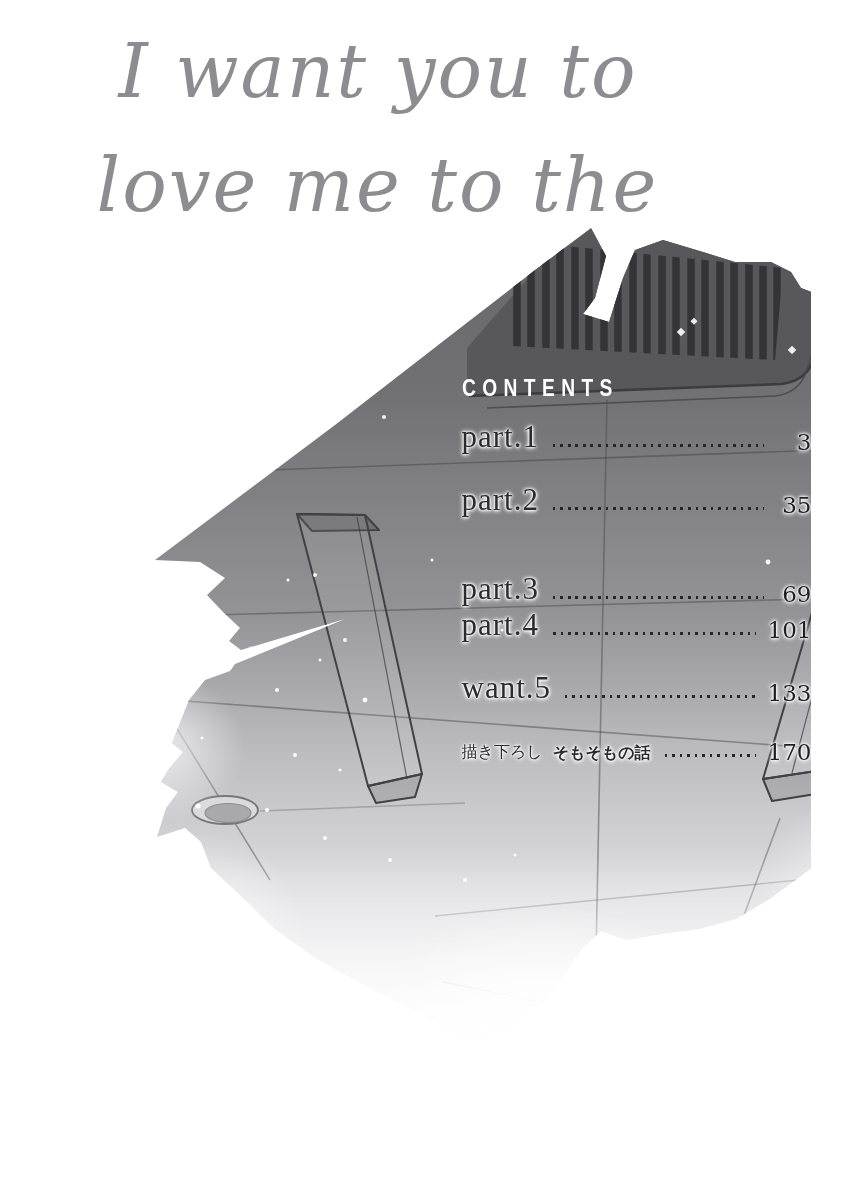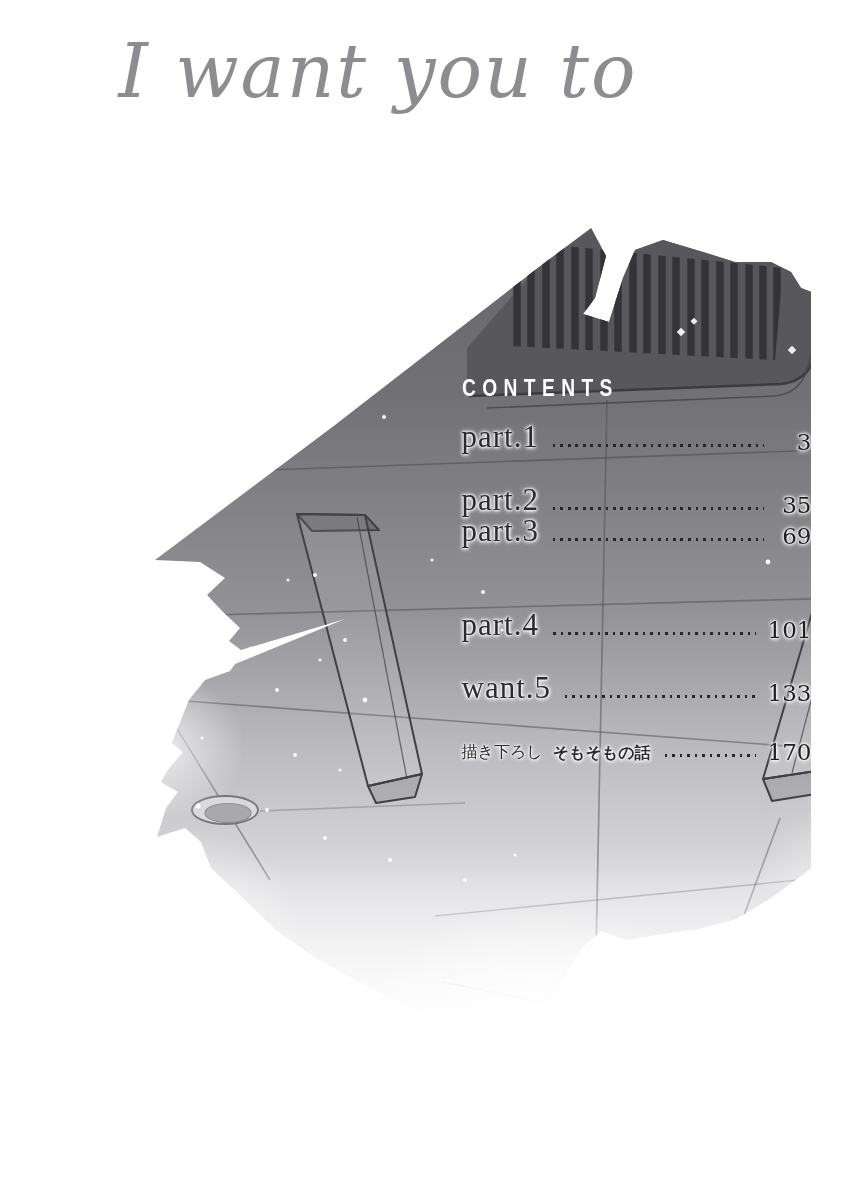--- a/index.html
+++ b/index.html
@@ -196,6 +196,7 @@
 
   <div class="title">
     <div class="l1">I want you to</div>
+    <div class="l2">love me to the</div>
   </div>
 
   <div class="contents-heading">CONTENTS</div>

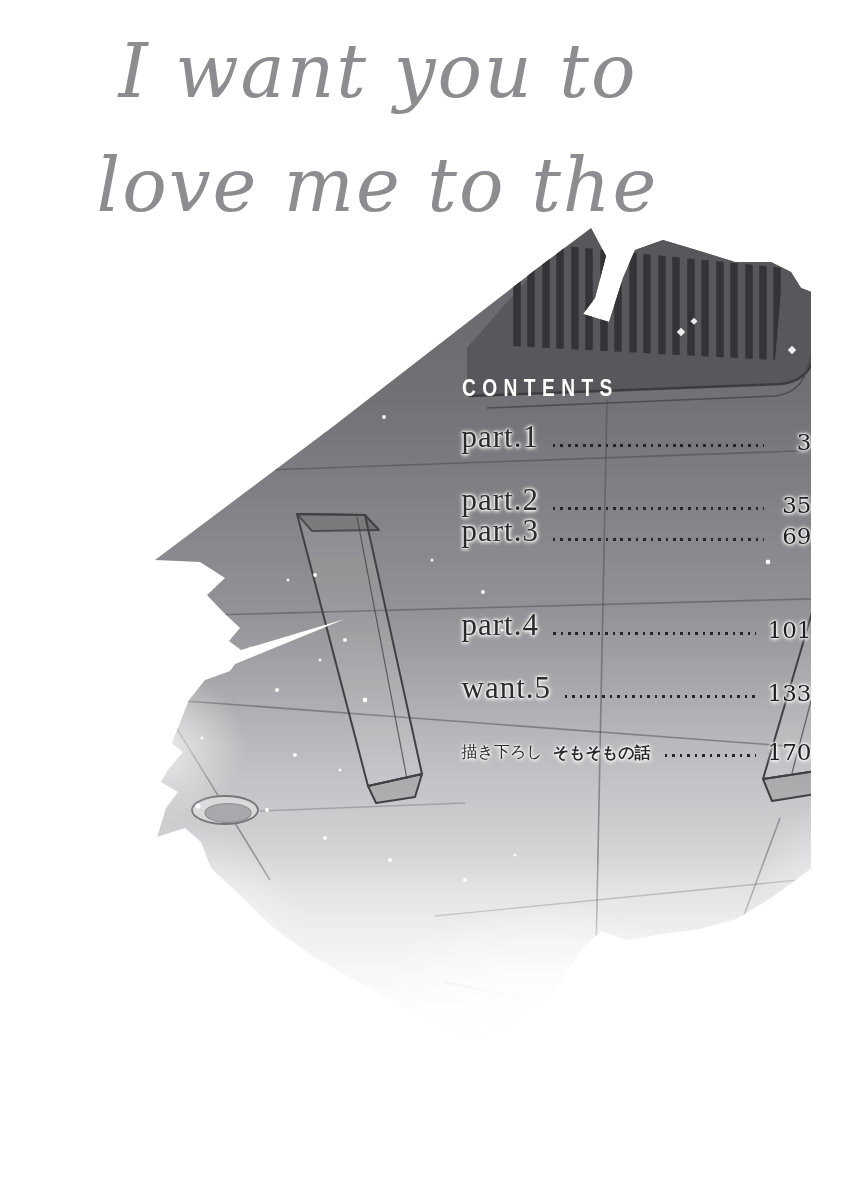--- a/index.html
+++ b/index.html
@@ -212,7 +212,7 @@
         <span class="toc-leader"></span>
         <span class="toc-page">35</span>
       </div>
-      <div class="toc-row" style="top: 521px;">
+      <div class="toc-row" style="top: 579px;">
         <span class="toc-label">part.3</span>
         <span class="toc-leader"></span>
         <span class="toc-page">69</span>

